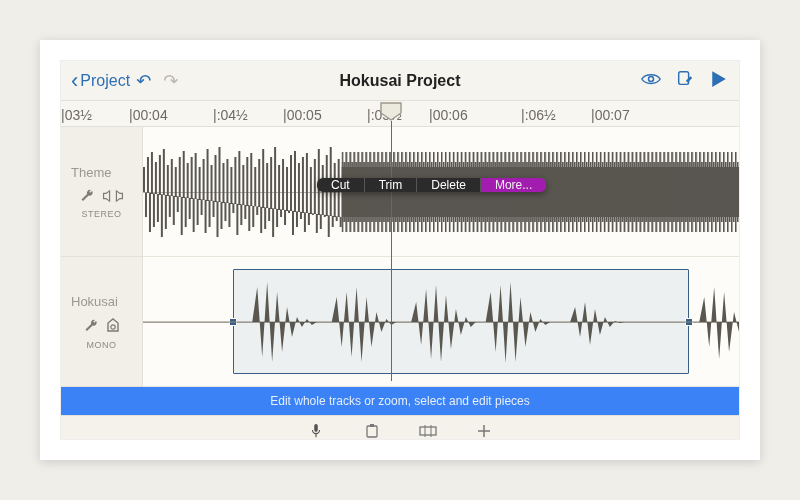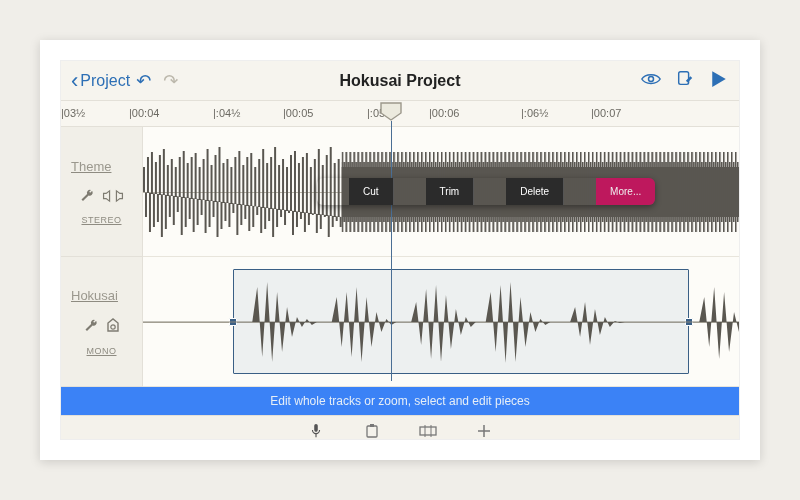--- a/index.html
+++ b/index.html
@@ -83,7 +83,7 @@
     border-bottom: 1px solid #e3e0d8;
     display: flex;
     align-items: center;
-    font-size: 11px;
+    font-size: 14px;
     color: #6c6a63;
     position: relative;
     overflow: hidden;

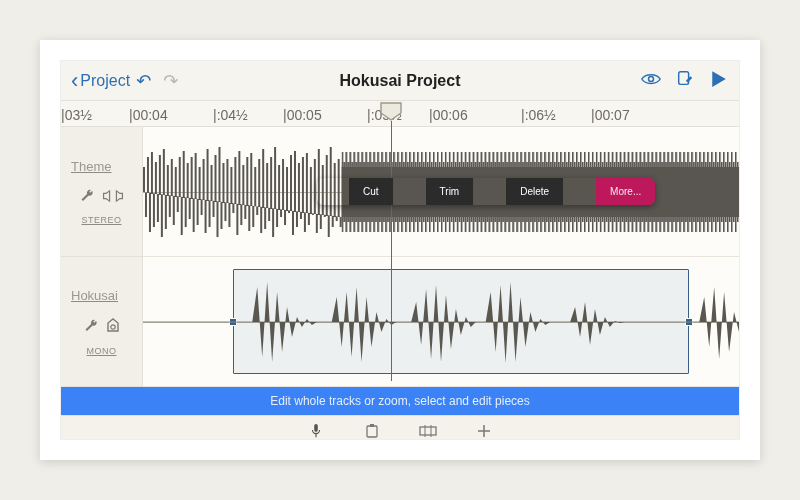--- a/index.html
+++ b/index.html
@@ -135,8 +135,6 @@
     flex-direction: column;
     align-items: center;
     justify-content: center;
-    gap: 6px;
-    text-decoration: underline;
   }
   .label-title { font-size: 13px; color: #9b988e; align-self: flex-start; margin-left: 4px; margin-bottom: 8px;}
   .label-icons { display: flex; gap: 6px; align-items: center; color: #7e7b71;}

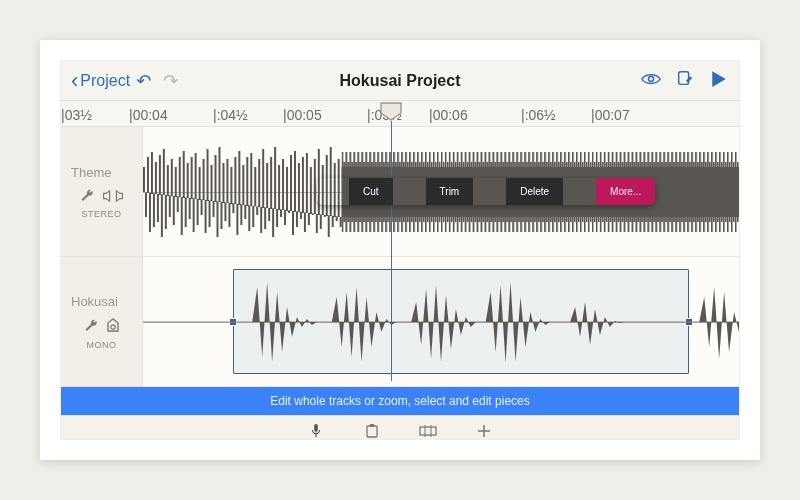--- a/index.html
+++ b/index.html
@@ -203,11 +203,10 @@
   .ctx-item {
     background: #2b2b2b;
     color: #fff;
-    font-size: 10px;
-    padding: 8px 14px;
+    font-size: 12px;
+    padding: 0 14px;
     border-right: 1px solid #555;
     cursor: pointer;
-    margin-left: 32px;
   }
   .ctx-item:last-child { border-right: none; }
   .ctx-more { background: #be185d; color: #eee; }

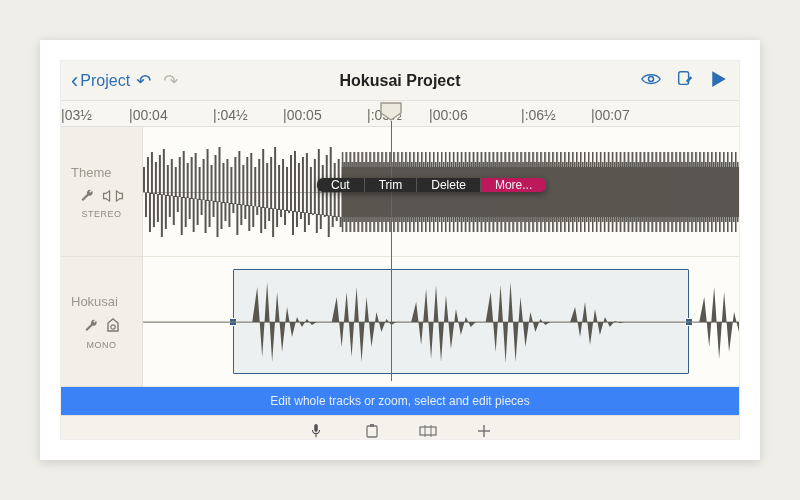--- a/index.html
+++ b/index.html
@@ -209,7 +209,7 @@
     cursor: pointer;
   }
   .ctx-item:last-child { border-right: none; }
-  .ctx-more { background: #be185d; color: #eee; }
+  .ctx-more { background: #a21caf; color: #eee; }
   
   .hint-bar {
     height: 28px;

